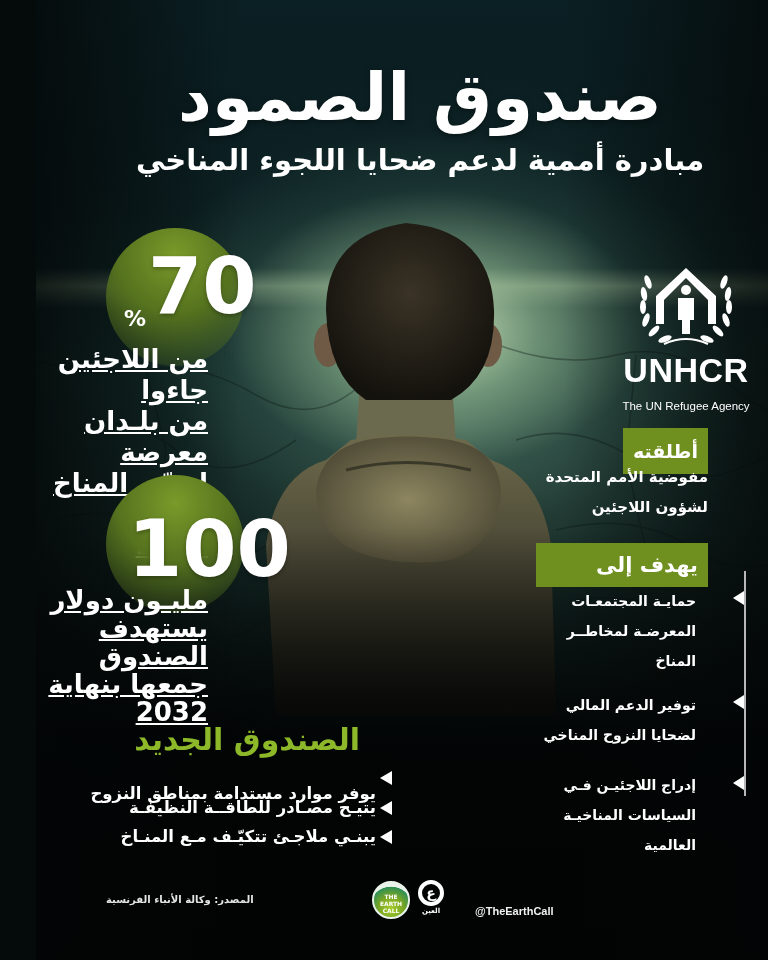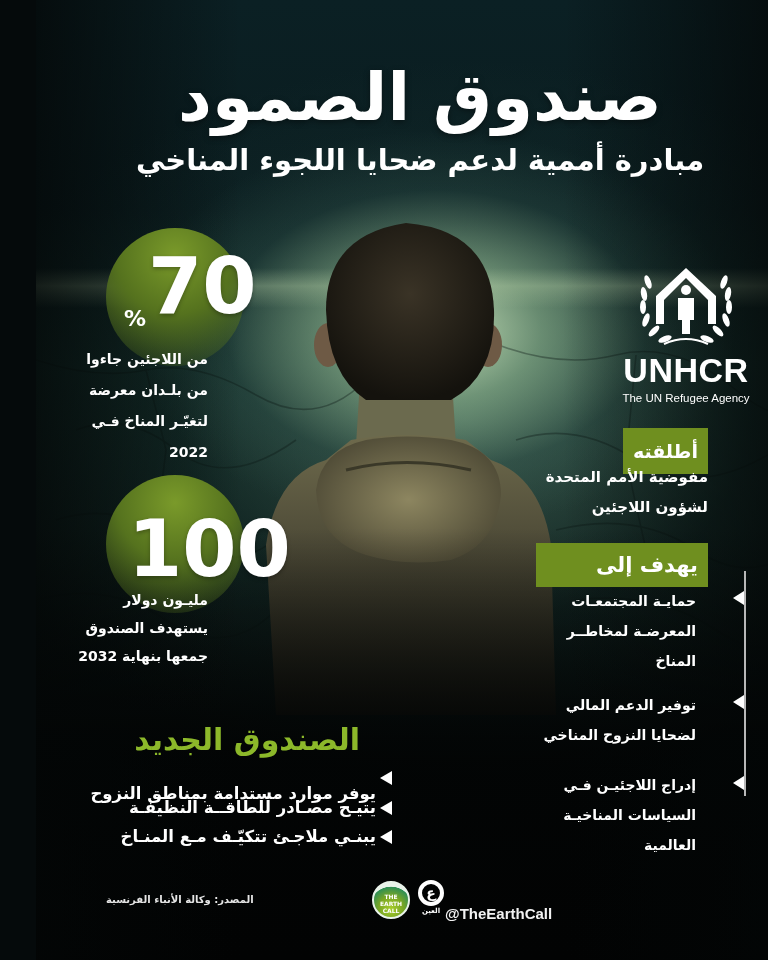--- a/index.html
+++ b/index.html
@@ -55,7 +55,7 @@
     .stat1-percent { position: absolute; left: 88px; top: 306px; font-size: 22px; font-weight: bold; direction: ltr; }
     .stat2-number { left: 92px; top: 510px; font-size: 78px; }
     .stat-desc {
-      position: absolute; width: 190px; text-align: right; font-size: 14px; font-weight: bold; line-height: 31px;
+      position: absolute; width: 190px; text-align: right; font-size: 26px; font-weight: bold; line-height: 31px; text-decoration: underline;
     }
     .stat1-desc { right: 560px; top: 344px; }
     .stat2-desc { right: 560px; top: 586px; line-height: 28px; }

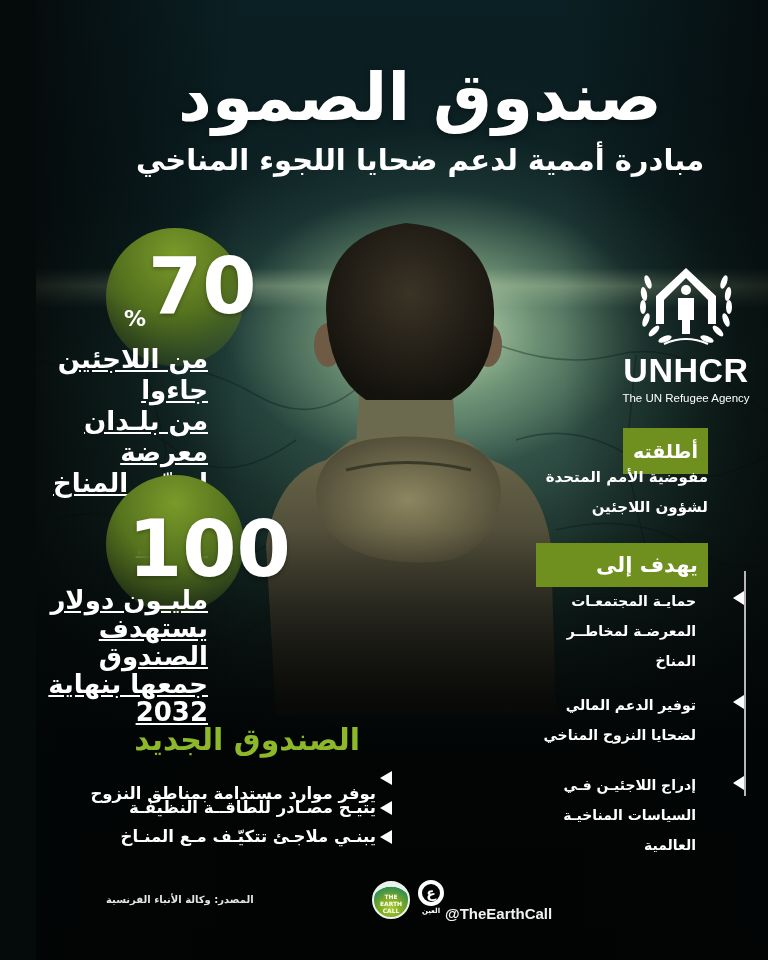--- a/index.html
+++ b/index.html
@@ -67,7 +67,7 @@
       font-family: "Liberation Sans", sans-serif; font-weight: bold; font-size: 34px; line-height: 36px;
       letter-spacing: 0.5px; direction: ltr; margin-top: 2px;
     }
-    .unhcr-tag { font-family: "Liberation Sans", sans-serif; font-size: 11.5px; direction: ltr; margin-top: 4px; }
+    .unhcr-tag { font-family: "Liberation Sans", sans-serif; font-size: 11.5px; direction: ltr; margin-top: 12px; }
 
     
     .green-label {

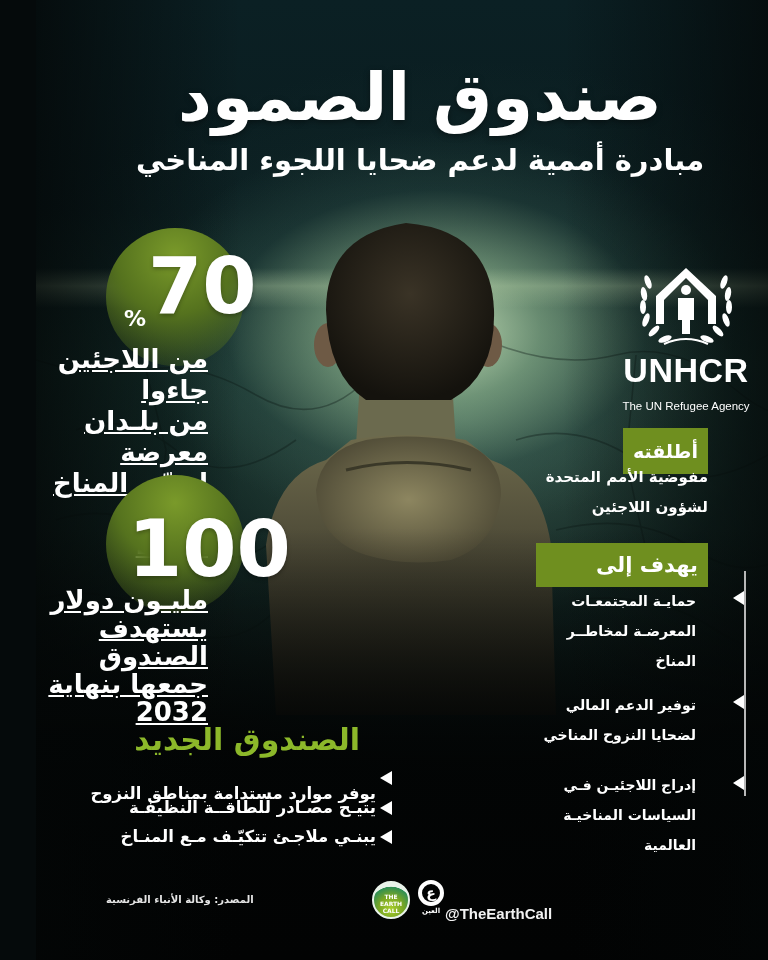--- a/index.html
+++ b/index.html
@@ -132,8 +132,8 @@
     }
     .logo-alain-txt { font-size: 7px; line-height: 10px; font-weight: bold; }
     .handle {
-      position: absolute; left: 409px; top: 905px; font-family: "Liberation Sans", sans-serif;
-      font-size: 15px; font-weight: bold; direction: ltr; color: #f2f2f2;
+      position: absolute; left: 439px; top: 905px; font-family: "Liberation Sans", sans-serif;
+      font-size: 11px; font-weight: bold; direction: ltr; color: #f2f2f2;
     }
   </style>
 </head>

